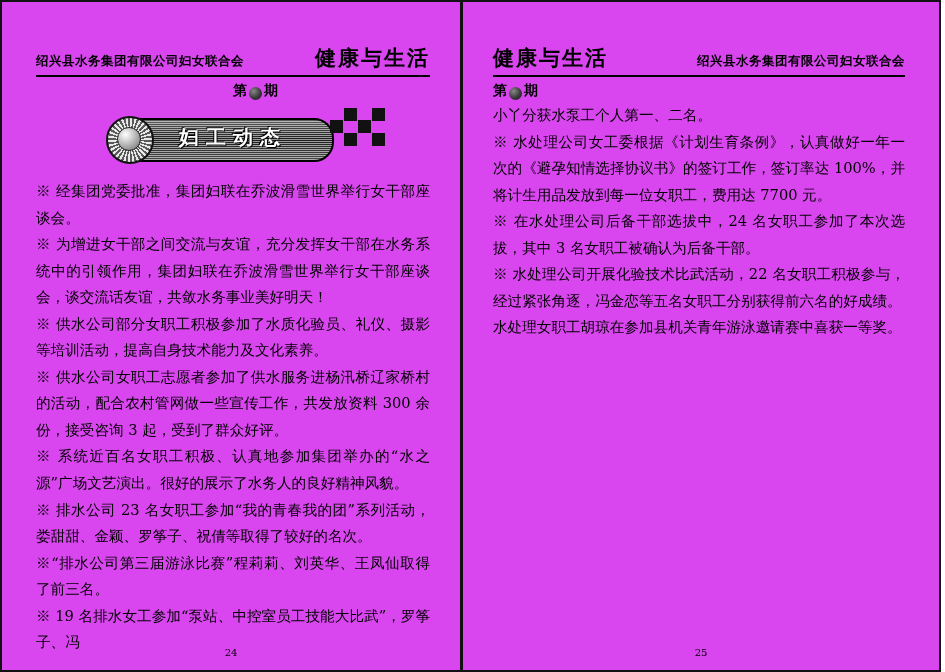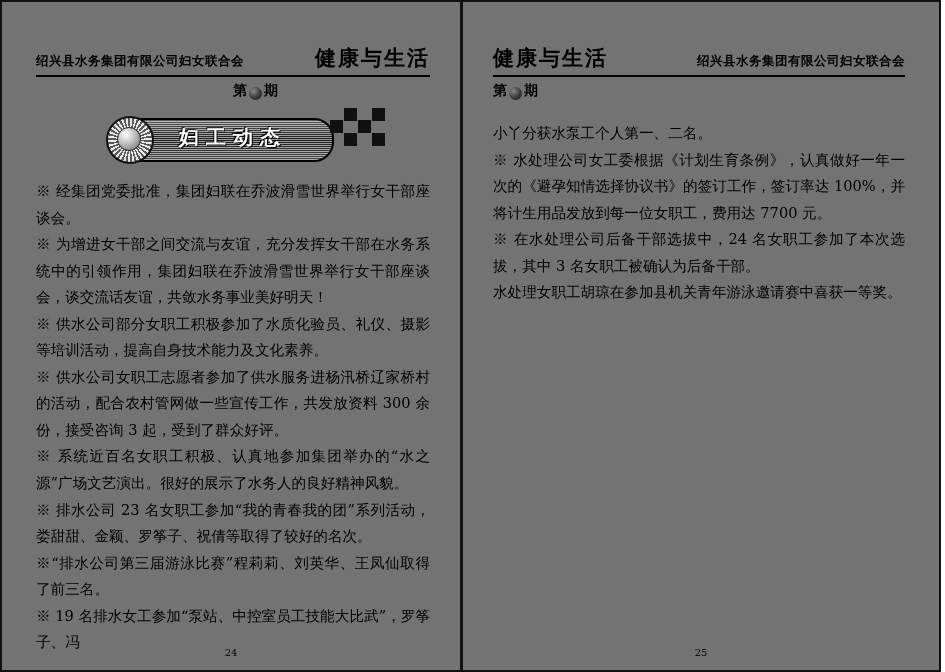--- a/index.html
+++ b/index.html
@@ -23,7 +23,7 @@
   
   .page {
     position: relative;
-    background: #737373;
+    background: #d946ef;
     box-sizing: border-box;
   }
   .page-left {

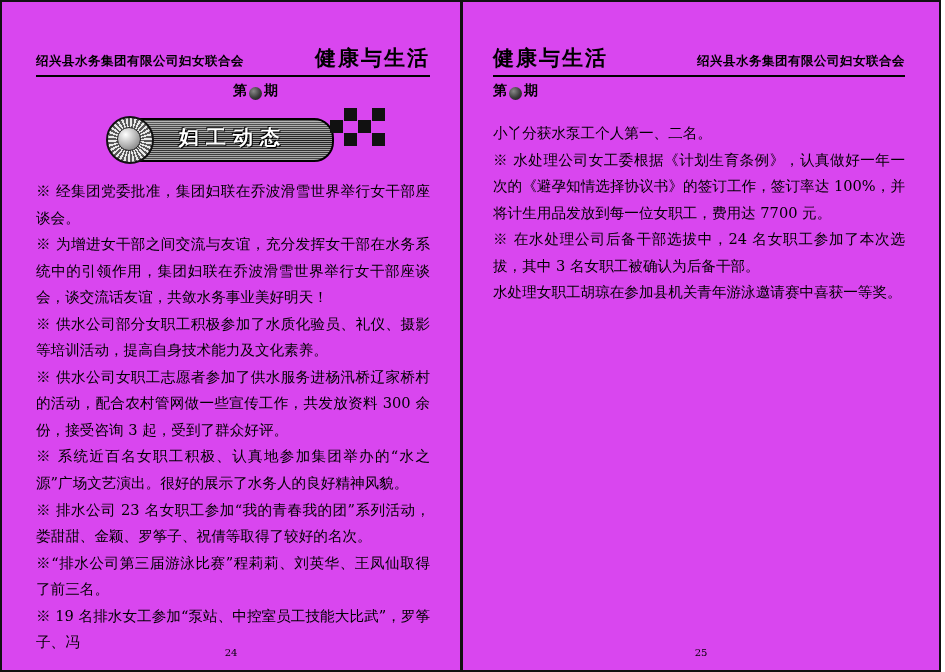--- a/index.html
+++ b/index.html
@@ -184,7 +184,7 @@
     text-indent: 0;
   }
   .page-right .body-text {
-    margin-top: 20px;
+    margin-top: 2px;
   }
 
   

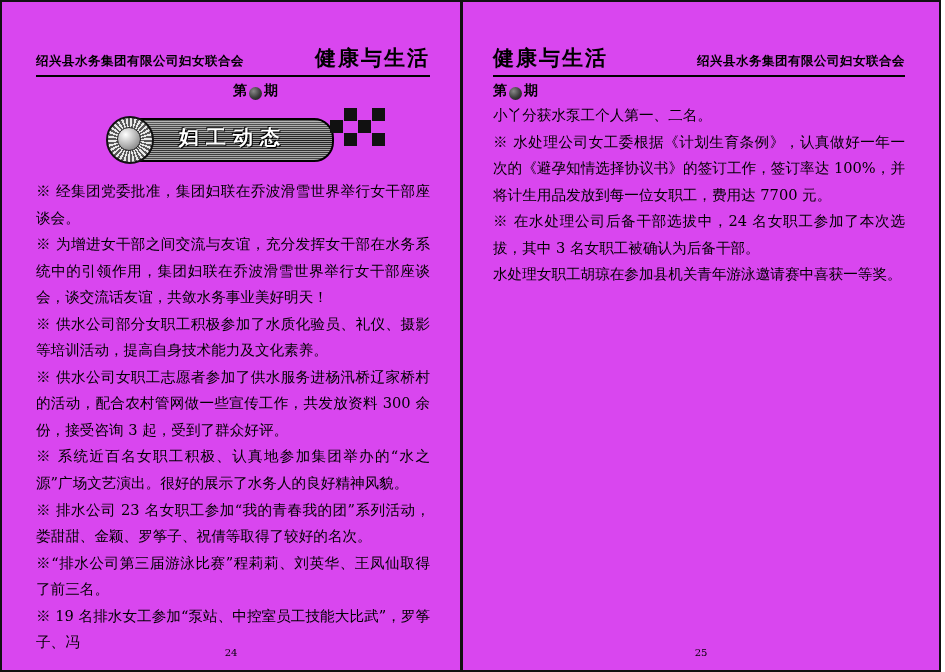--- a/index.html
+++ b/index.html
@@ -266,6 +266,7 @@
         <p>小丫分获水泵工个人第一、二名。</p>
         <p>※ 水处理公司女工委根据《计划生育条例》，认真做好一年一次的《避孕知情选择协议书》的签订工作，签订率达 100%，并将计生用品发放到每一位女职工，费用达 7700 元。</p>
         <p>※ 在水处理公司后备干部选拔中，24 名女职工参加了本次选拔，其中 3 名女职工被确认为后备干部。</p>
+        <p>※ 水处理公司开展化验技术比武活动，22 名女职工积极参与，经过紧张角逐，冯金恋等五名女职工分别获得前六名的好成绩。</p>
         <p>水处理女职工胡琼在参加县机关青年游泳邀请赛中喜获一等奖。</p>
       </div>
 

